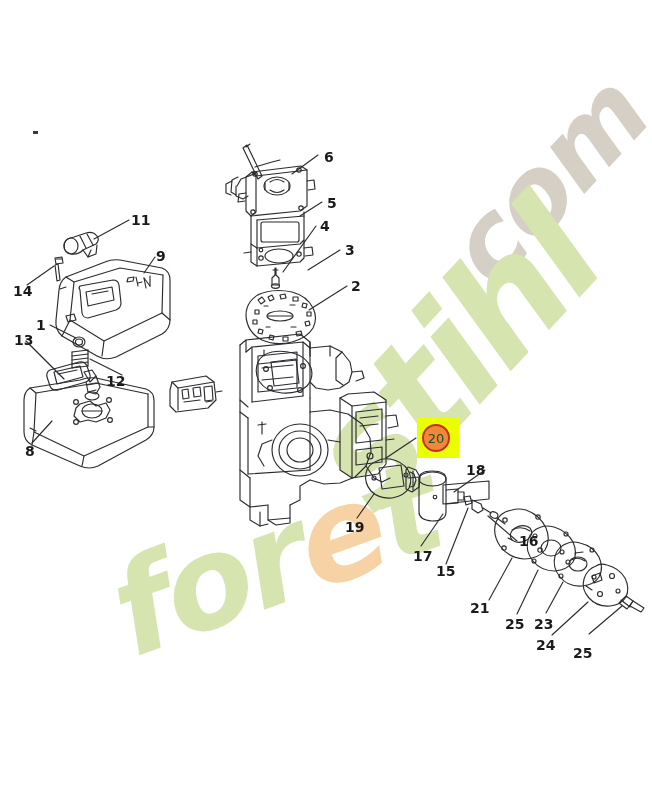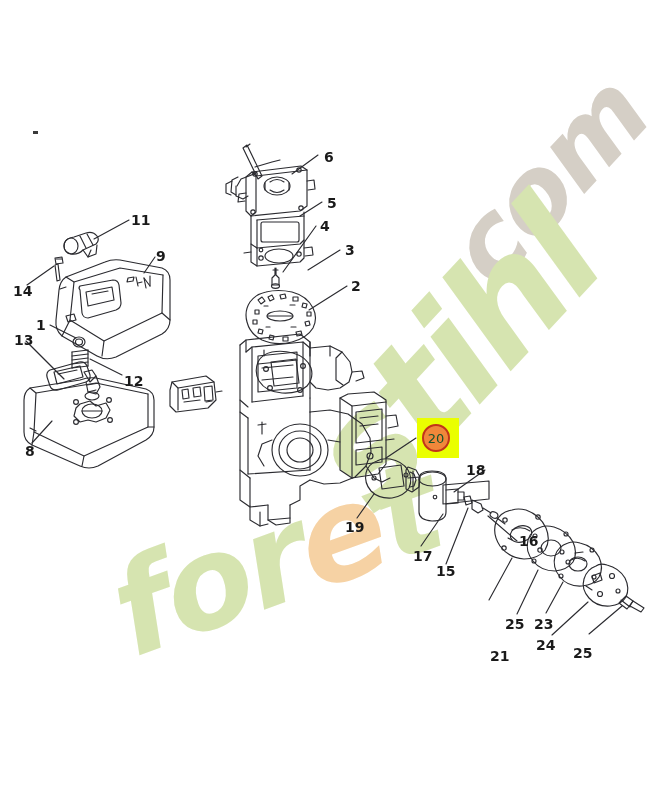--- a/index.html
+++ b/index.html
@@ -526,7 +526,7 @@
       <div class="callout-num" style="left: 156px; top: 249px;">9</div>
       <div class="callout-num" style="left: 14px; top: 333px;">13</div>
       <div class="callout-num" style="left: 131px; top: 213px;">11</div>
-      <div class="callout-num" style="left: 124px; top: 374px;">12</div>
+      <div class="callout-num" style="left: 106px; top: 374px;">12</div>
       <div class="callout-num" style="left: 36px; top: 318px;">1</div>
       <div class="callout-num" style="left: 13px; top: 284px;">14</div>
       <div class="callout-num" style="left: 436px; top: 564px;">15</div>

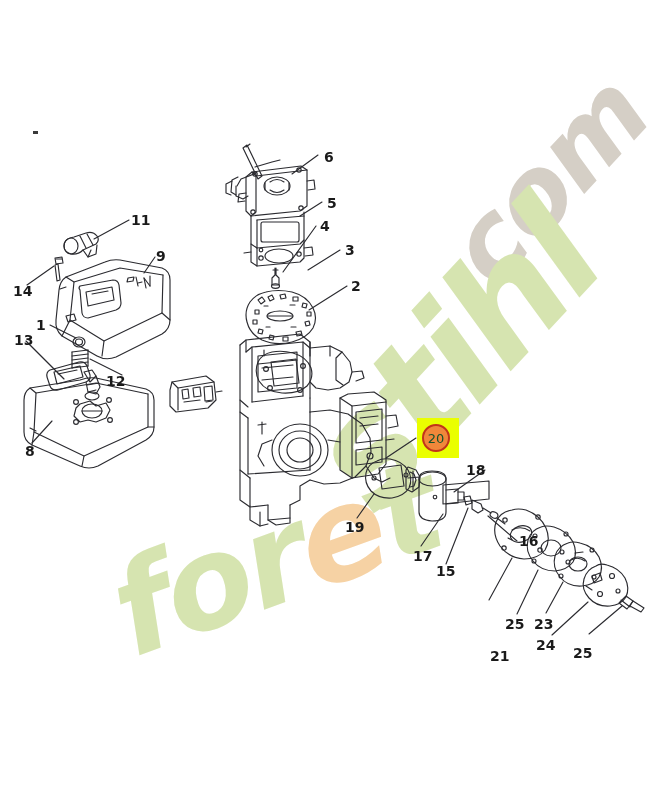--- a/index.html
+++ b/index.html
@@ -534,7 +534,7 @@
       <div class="callout-num" style="left: 413px; top: 549px;">17</div>
       <div class="callout-num" style="left: 466px; top: 463px;">18</div>
       <div class="callout-num" style="left: 345px; top: 520px;">19</div>
-      <div class="callout-num" style="left: 490px; top: 601px; margin-top: 48px;">21</div>
+      <div class="callout-num" style="left: 470px; top: 601px;">21</div>
       <div class="callout-num" style="left: 505px; top: 617px;">25</div>
       <div class="callout-num" style="left: 534px; top: 617px;">23</div>
       <div class="callout-num" style="left: 536px; top: 638px;">24</div>

